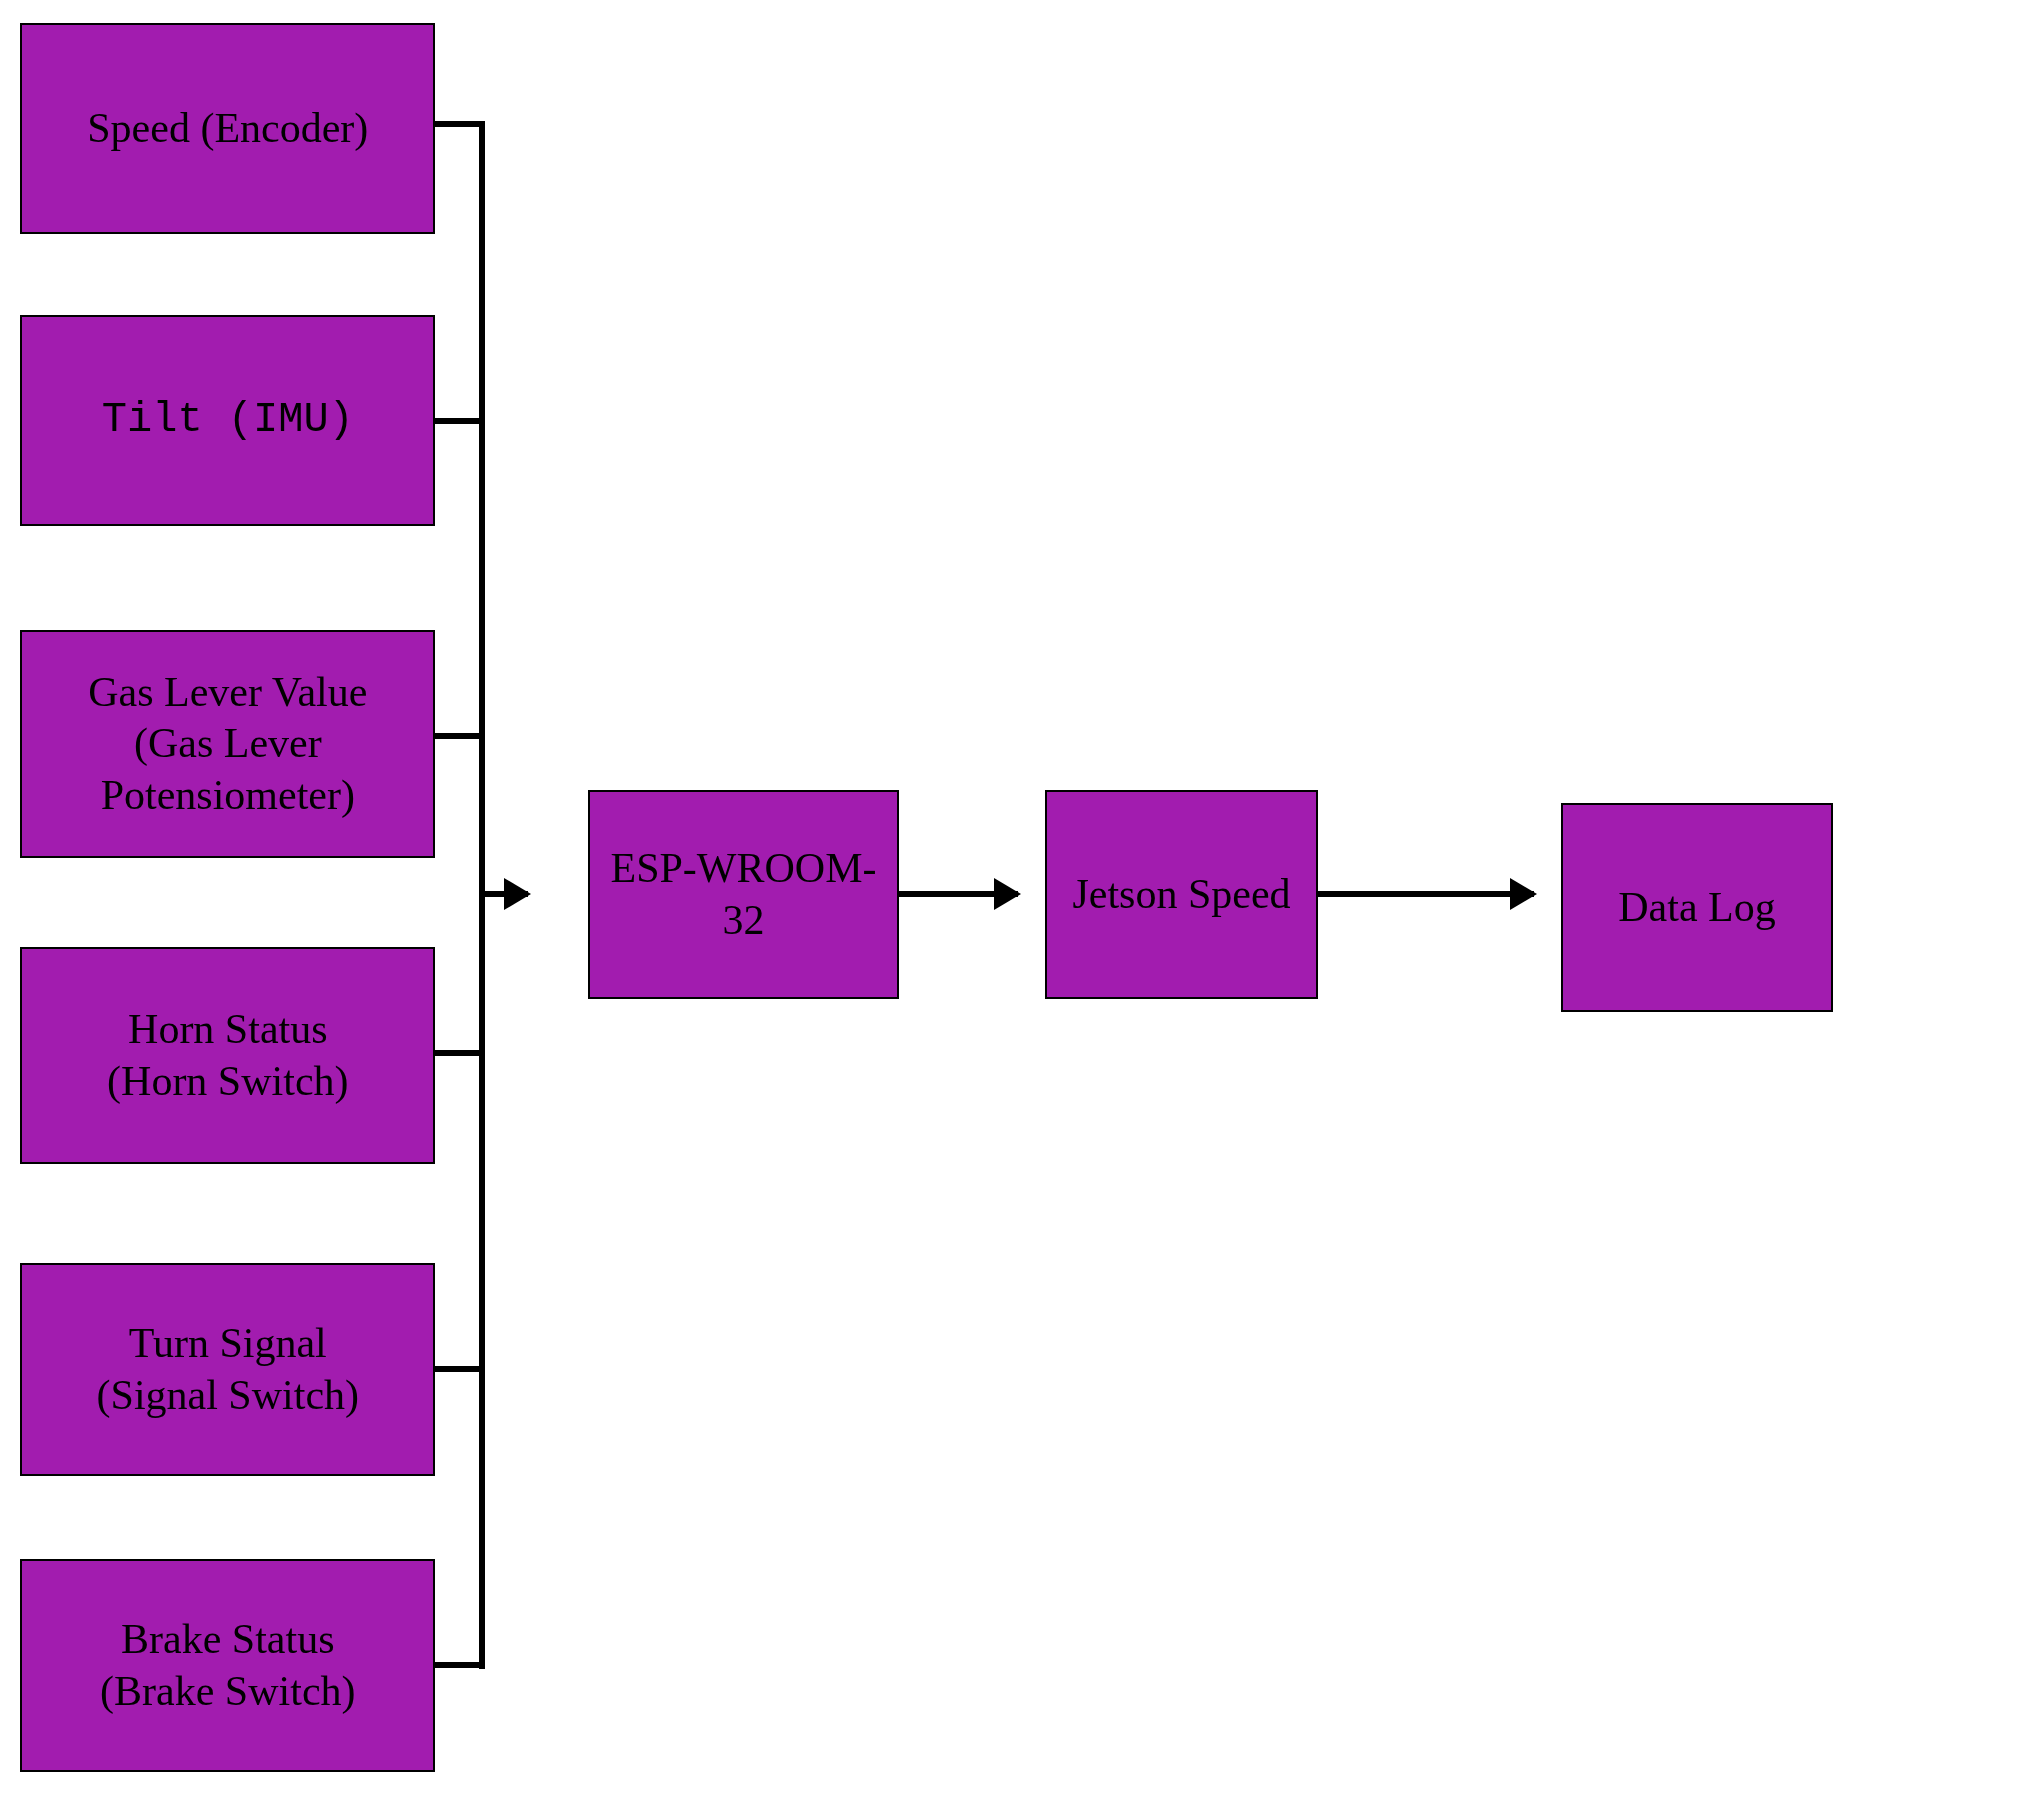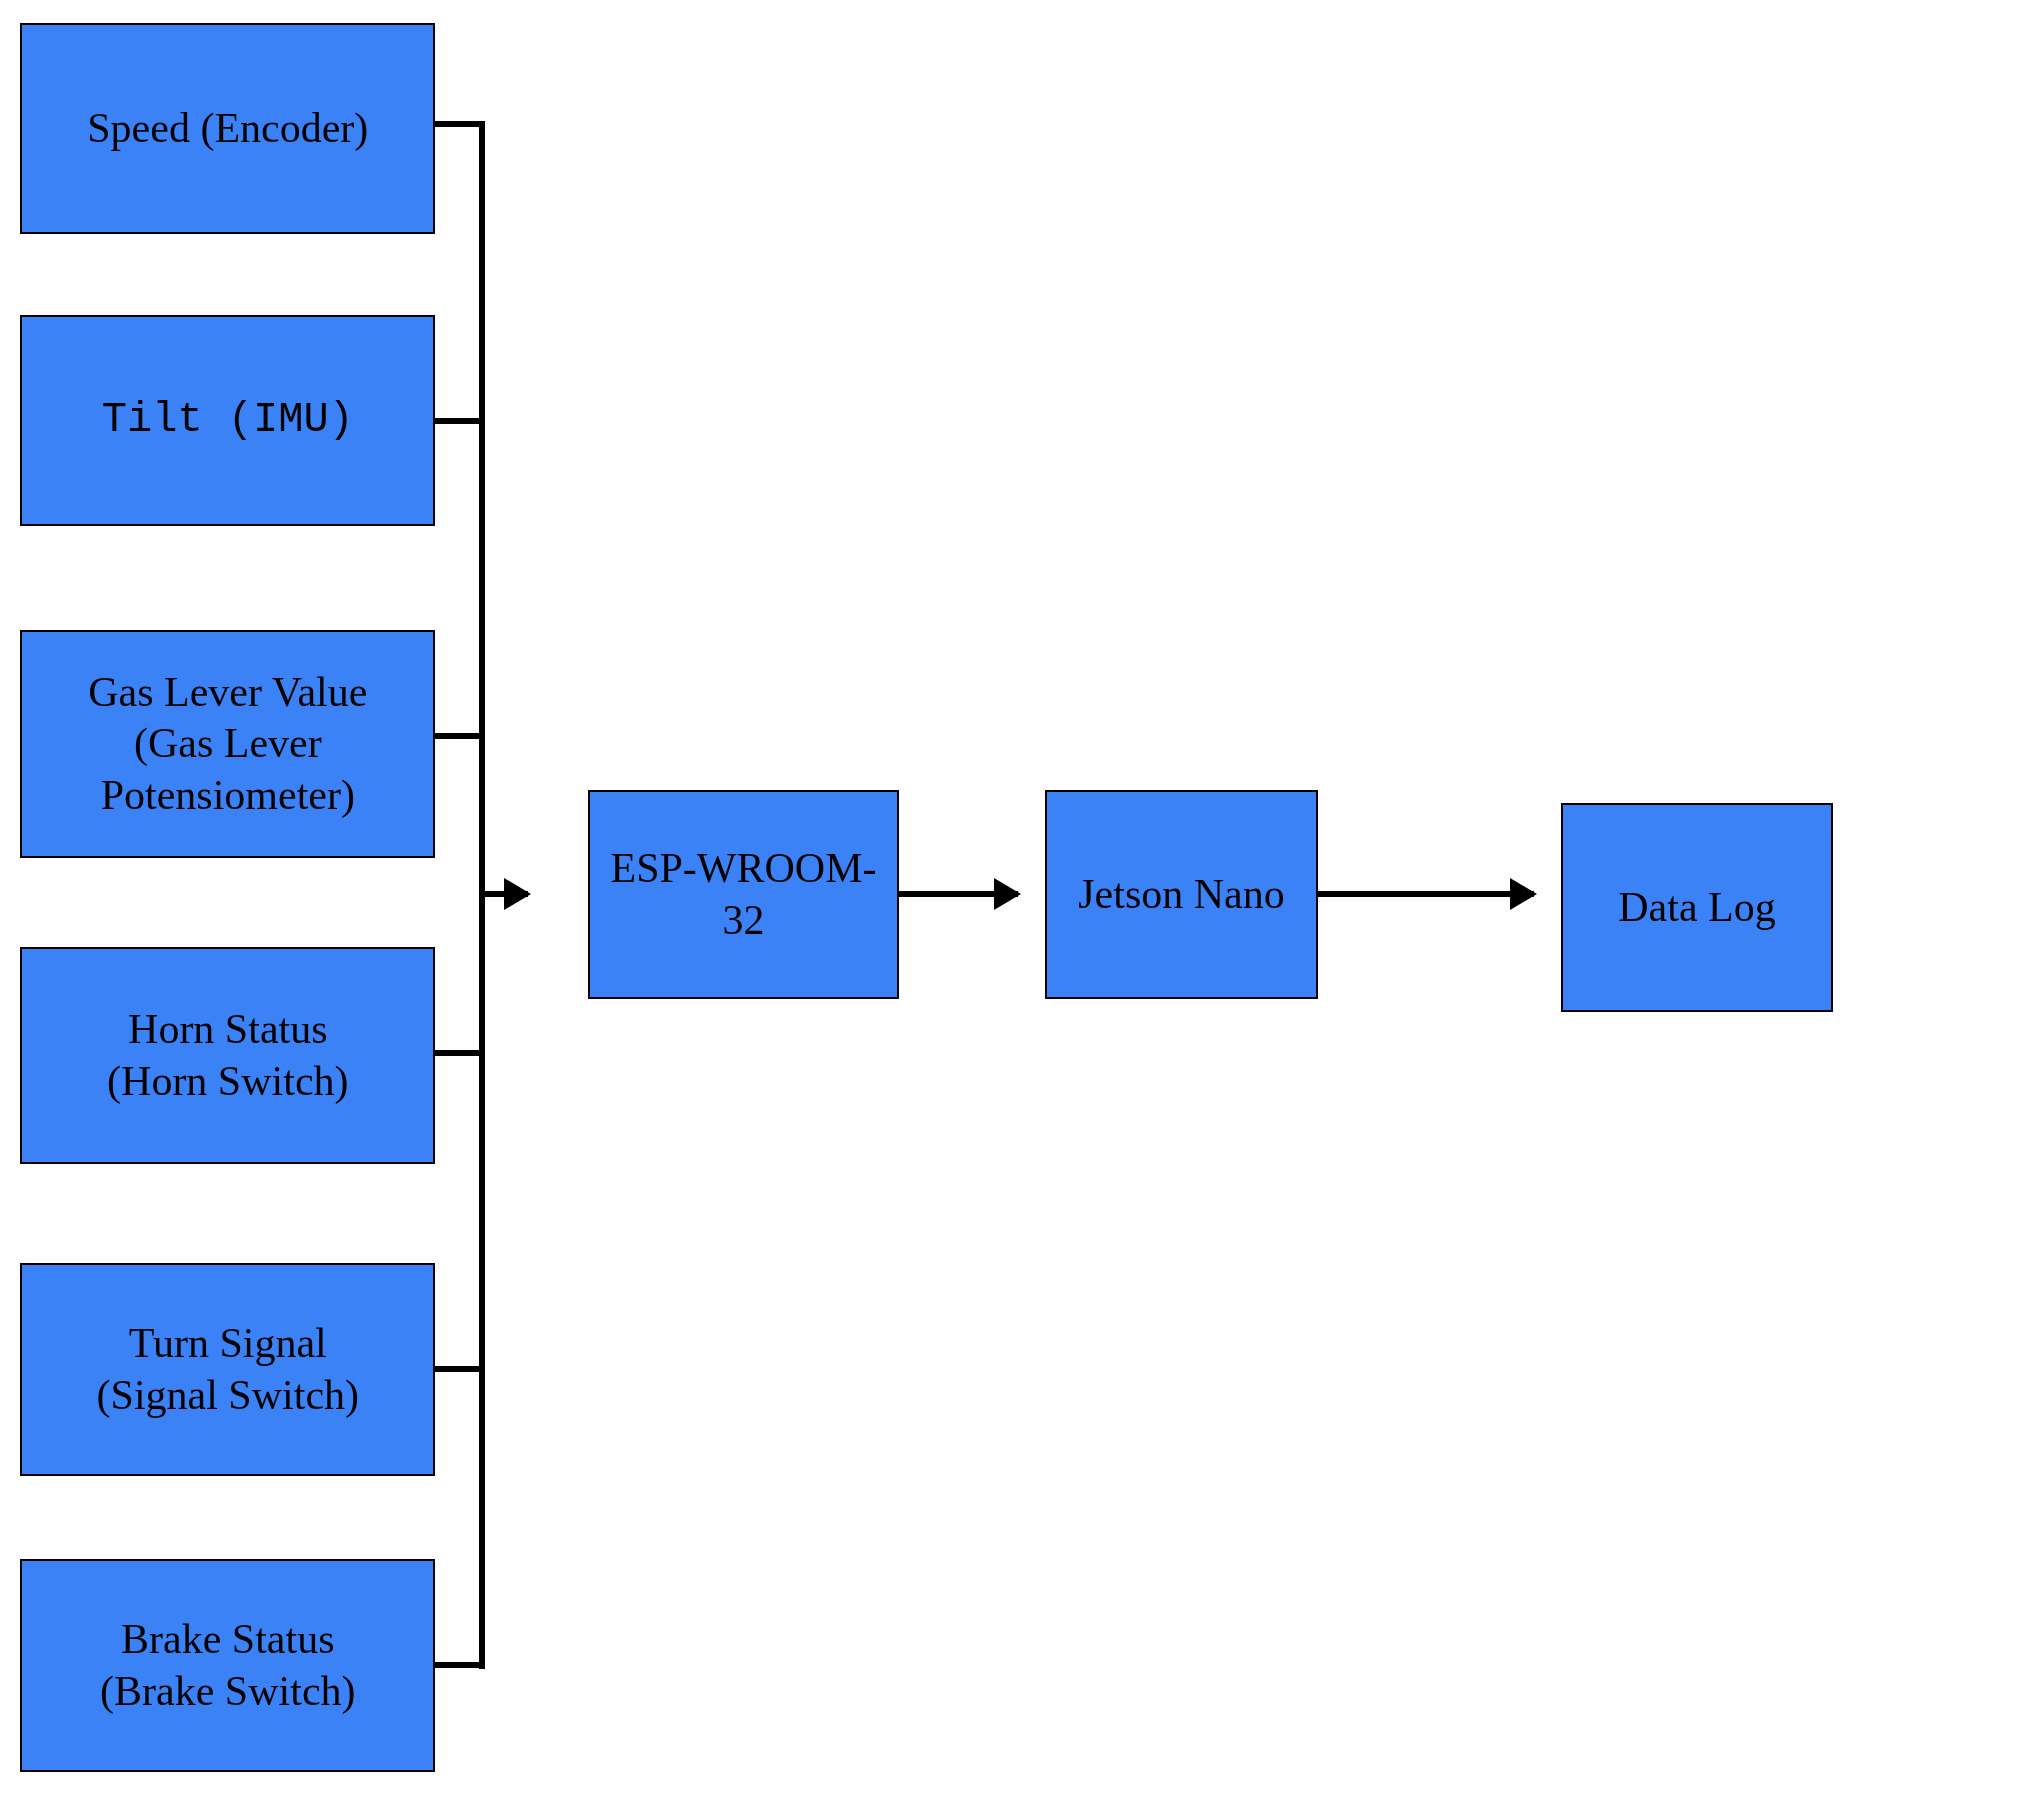--- a/index.html
+++ b/index.html
@@ -22,7 +22,7 @@
     position: absolute;
     box-sizing: border-box;
     border: 2.7px solid #000000;
-    background: #3b82f6;
+    background: #a21caf;
     display: flex;
     align-items: center;
     justify-content: center;

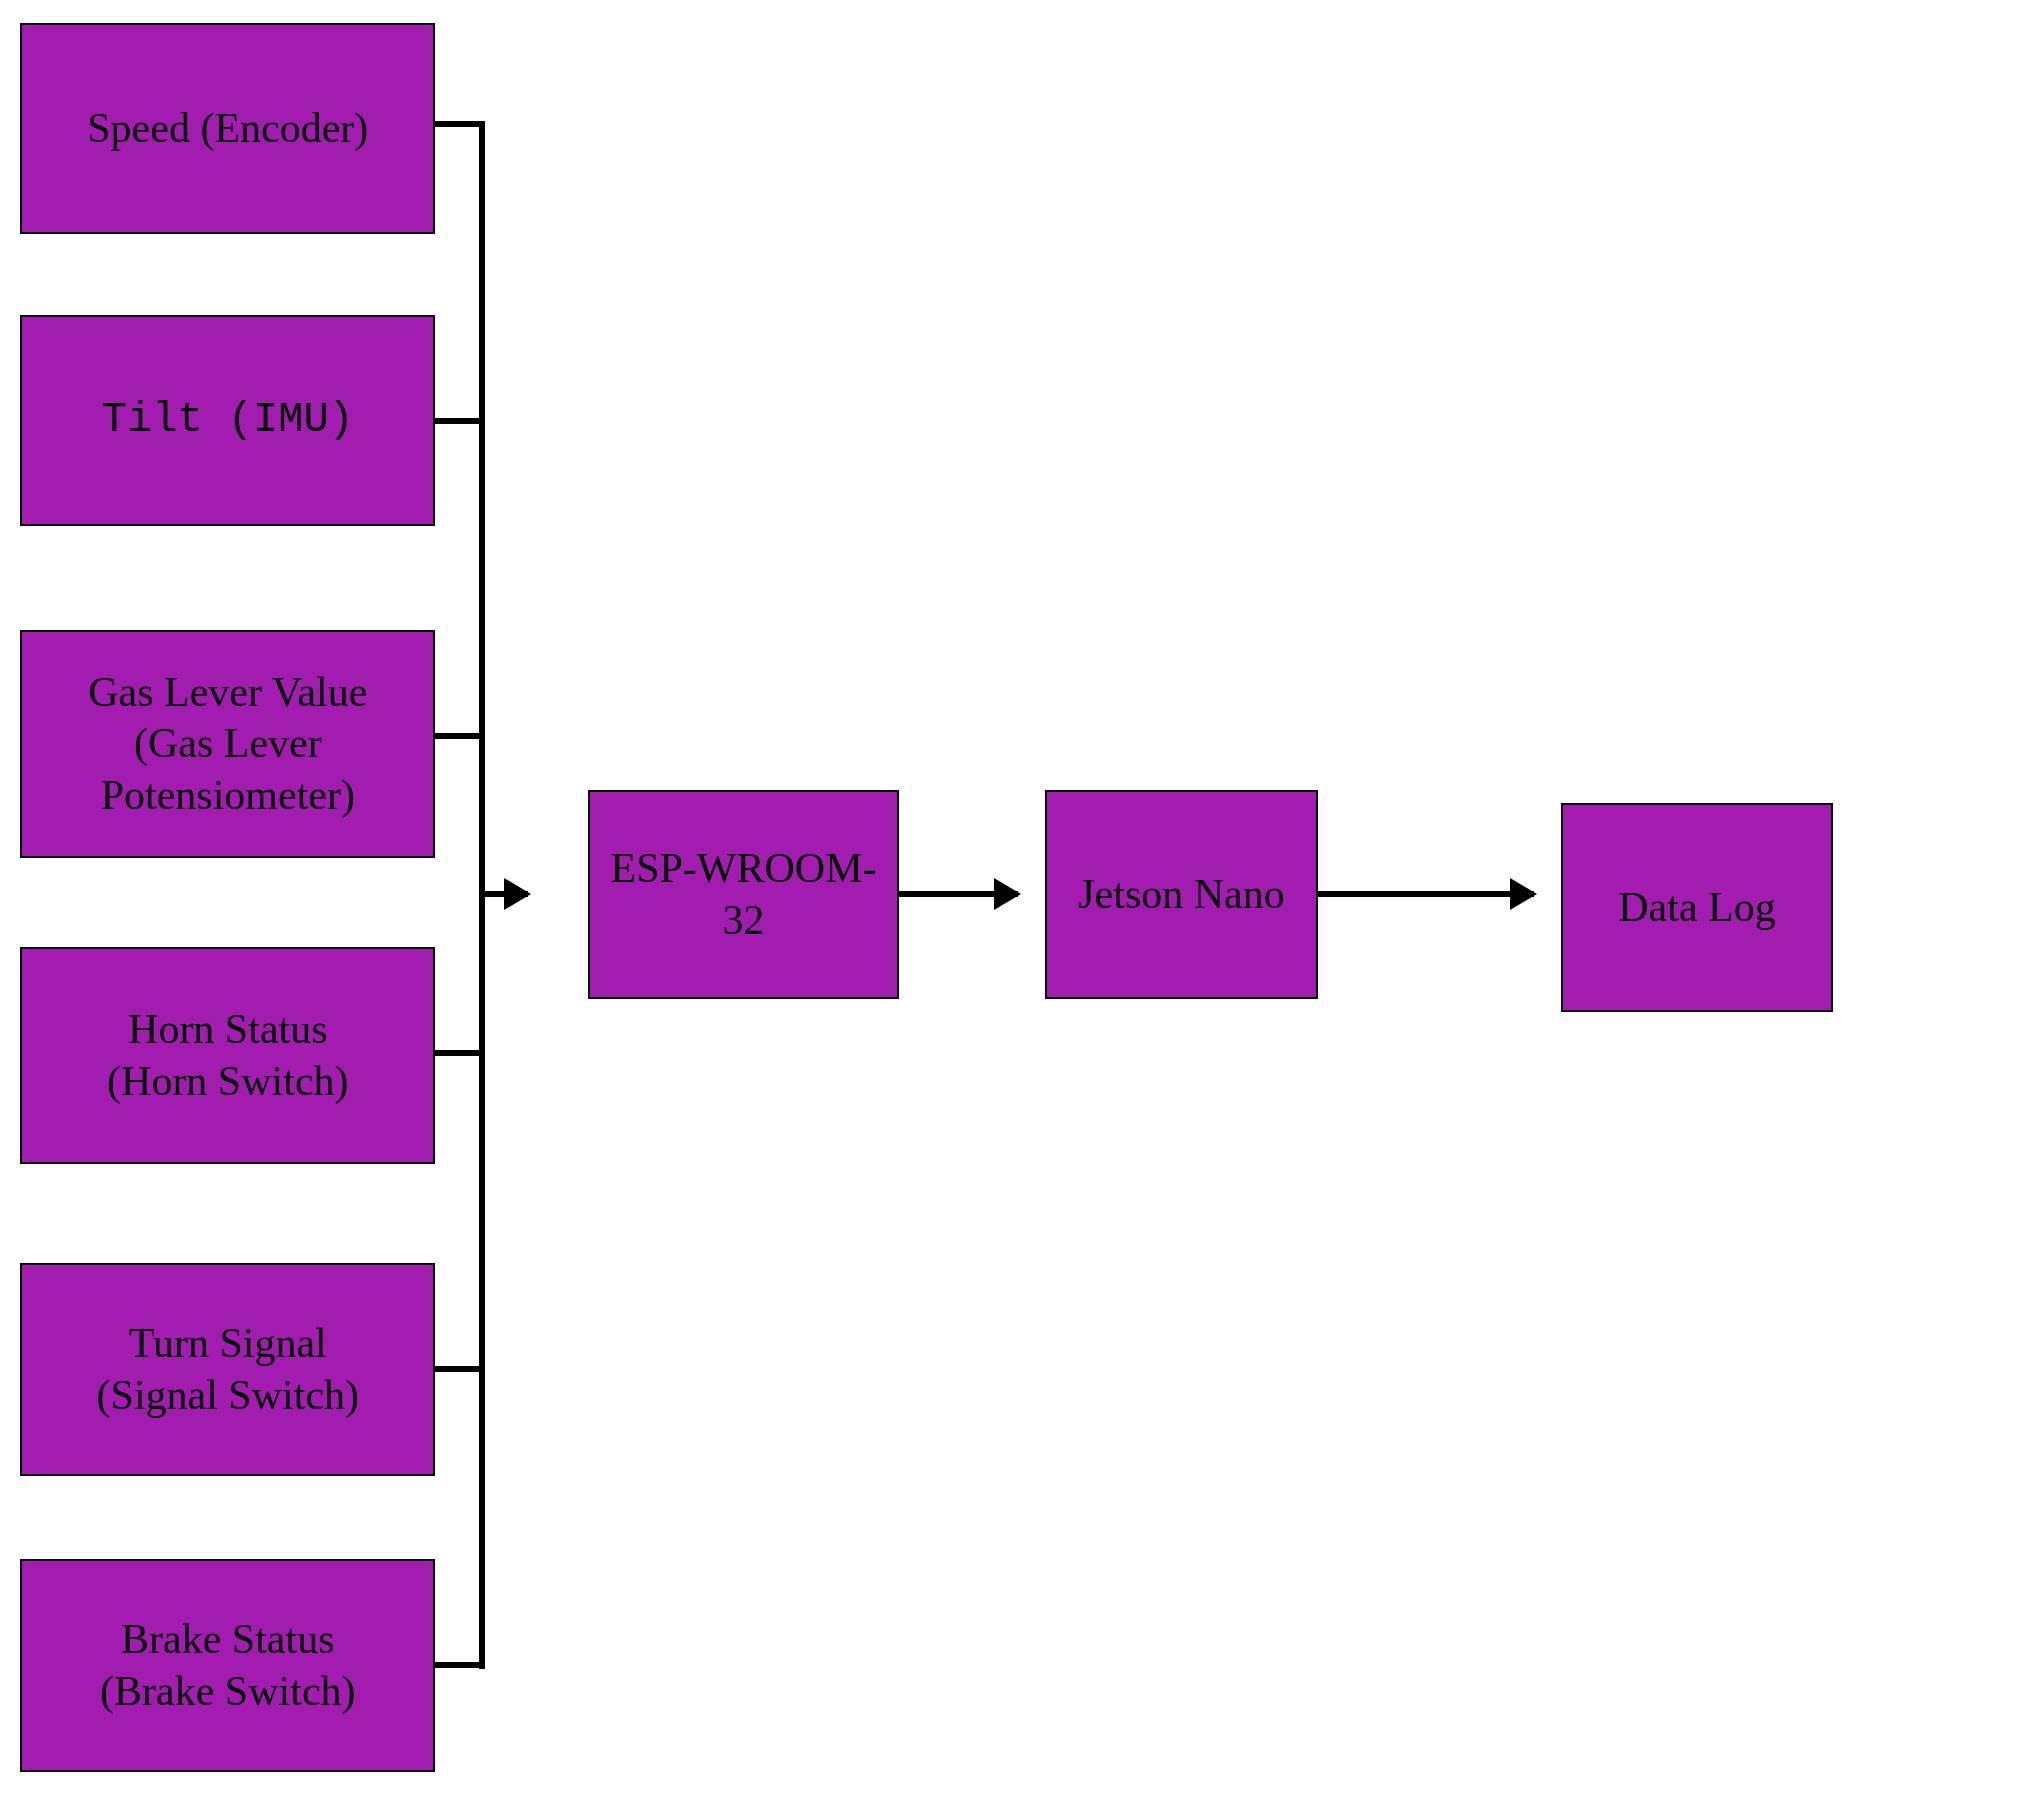--- a/index.html
+++ b/index.html
@@ -145,7 +145,7 @@
     <span class="label">ESP-WROOM-32</span>
   </div>
   <div class="node proc proc-jetson">
-    <span class="label">Jetson Nano</span>
+    <span class="label">Jetson Speed</span>
   </div>
   <div class="node proc proc-log">
     <span class="label">Data Log</span>

